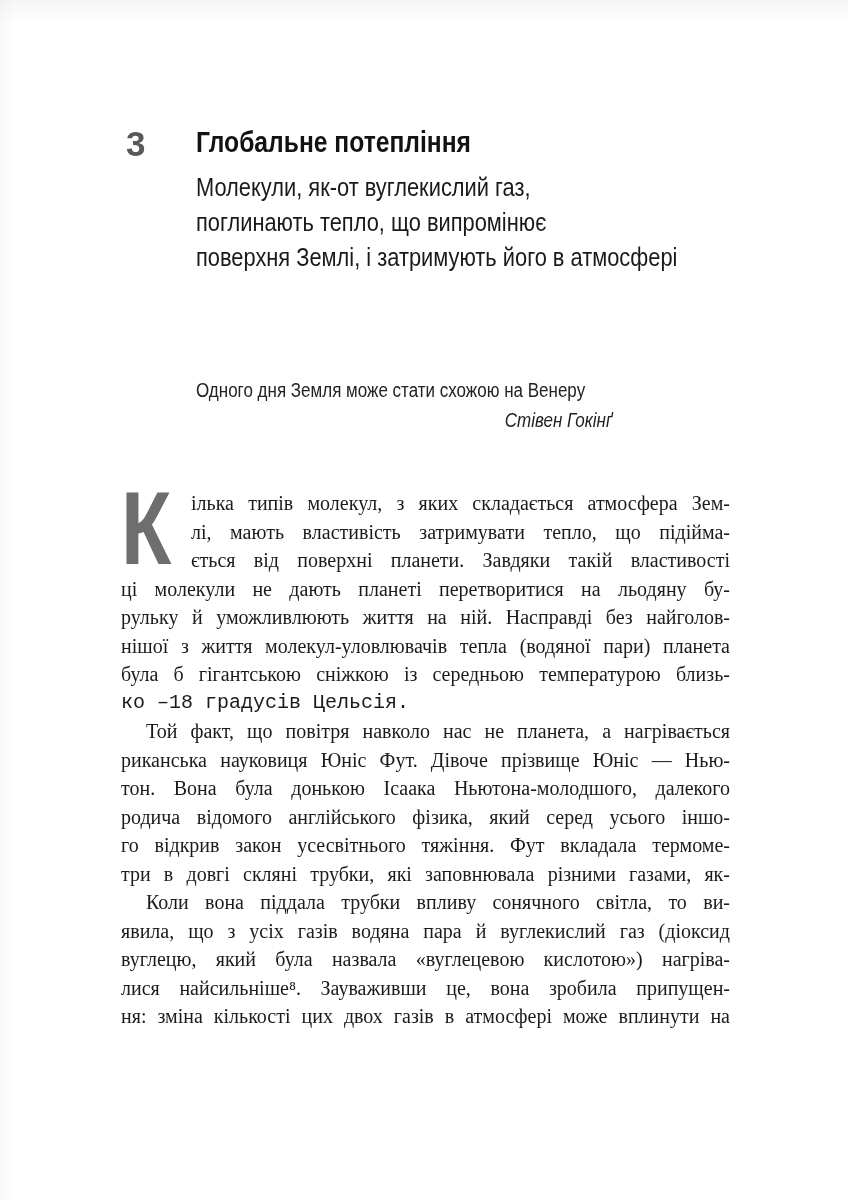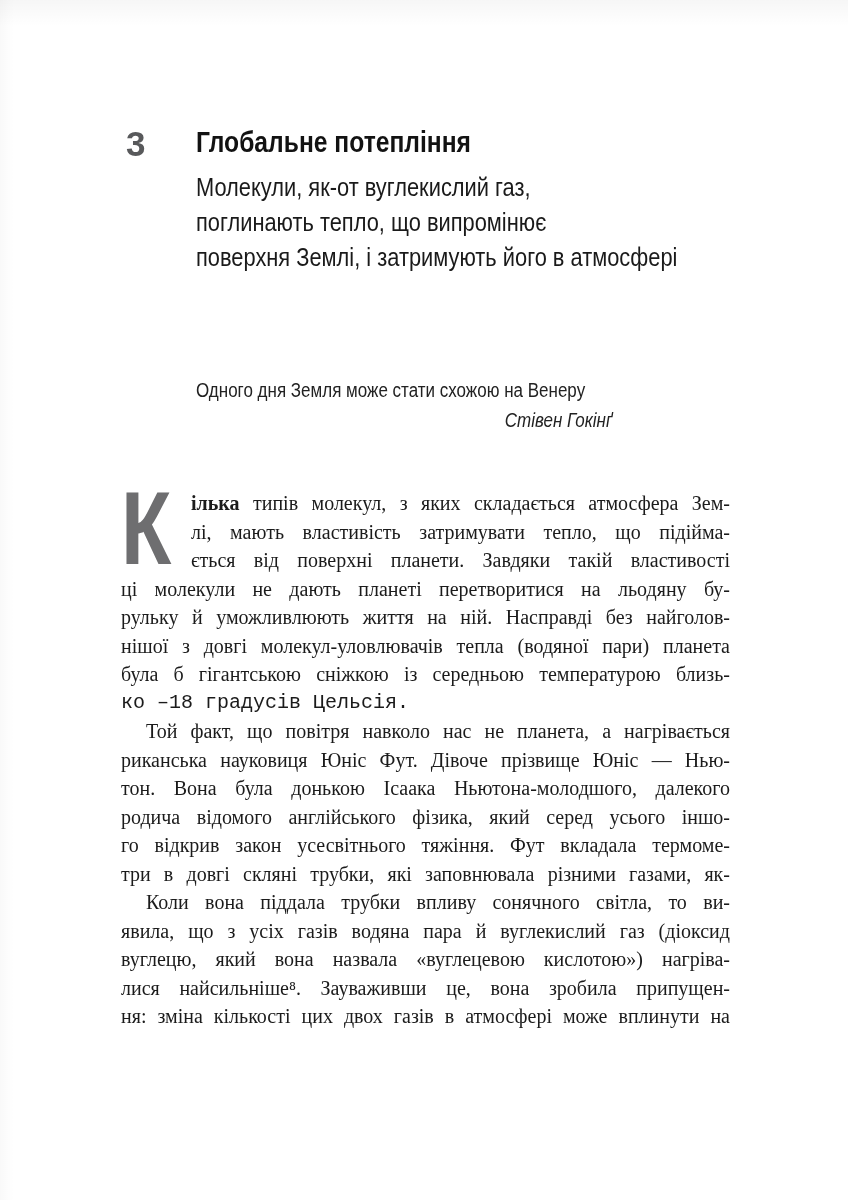--- a/index.html
+++ b/index.html
@@ -117,7 +117,7 @@
     transform: scaleX(0.8);
     transform-origin: 0 0;
   }
-  .lead { font-weight: 700; }
+  .lead { font-weight: 400; }
 </style>
 </head>
 <body>

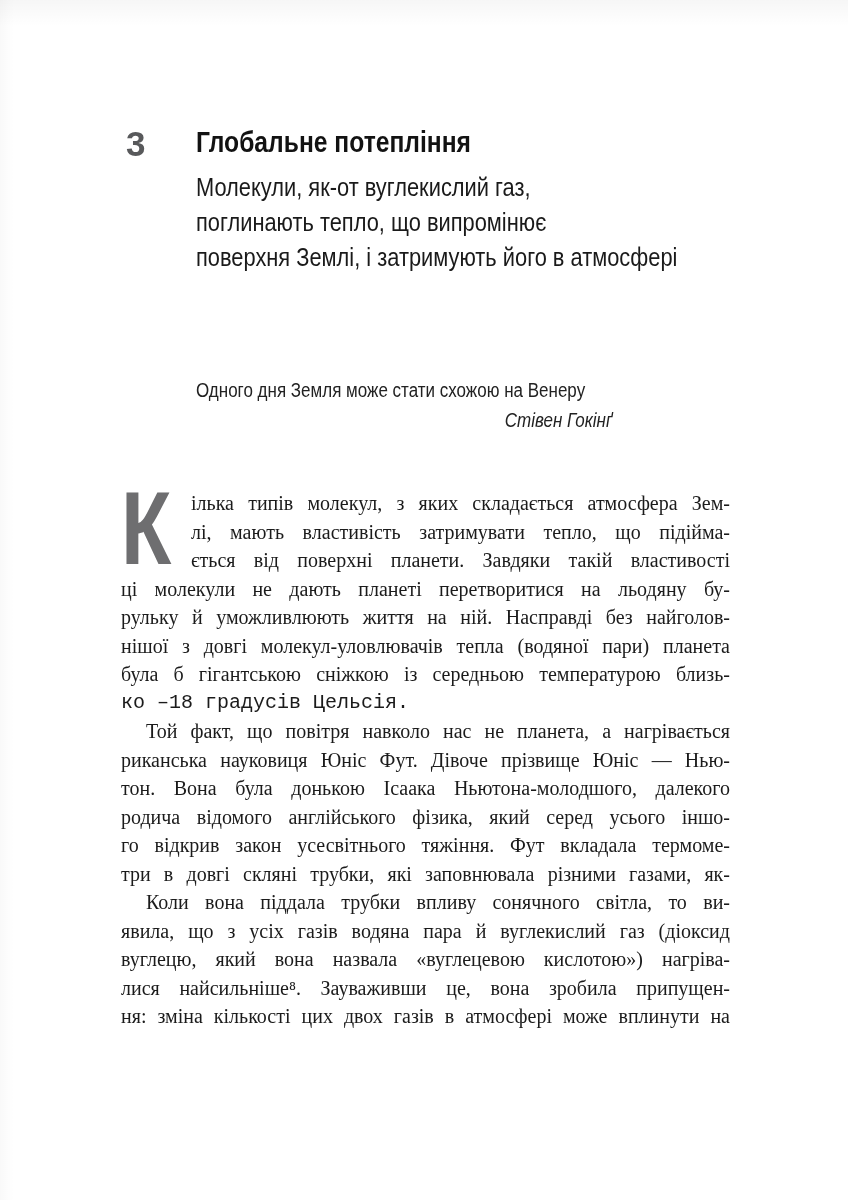--- a/index.html
+++ b/index.html
@@ -149,7 +149,7 @@
       <div class="line drop-indent">ється від поверхні планети. Завдяки такій властивості</div>
       <div class="line">ці молекули не дають планеті перетворитися на льодяну бу-</div>
       <div class="line">рульку й уможливлюють життя на ній. Насправді без найголов-</div>
-      <div class="line">нішої з довгі молекул-уловлювачів тепла (водяної пари) планета</div>
+      <div class="line">нішої з життя молекул-уловлювачів тепла (водяної пари) планета</div>
       <div class="line">була б гігантською сніжкою із середньою температурою близь-</div>
       <div class="line para-last">ко –18 градусів Цельсія.</div>
     </div>

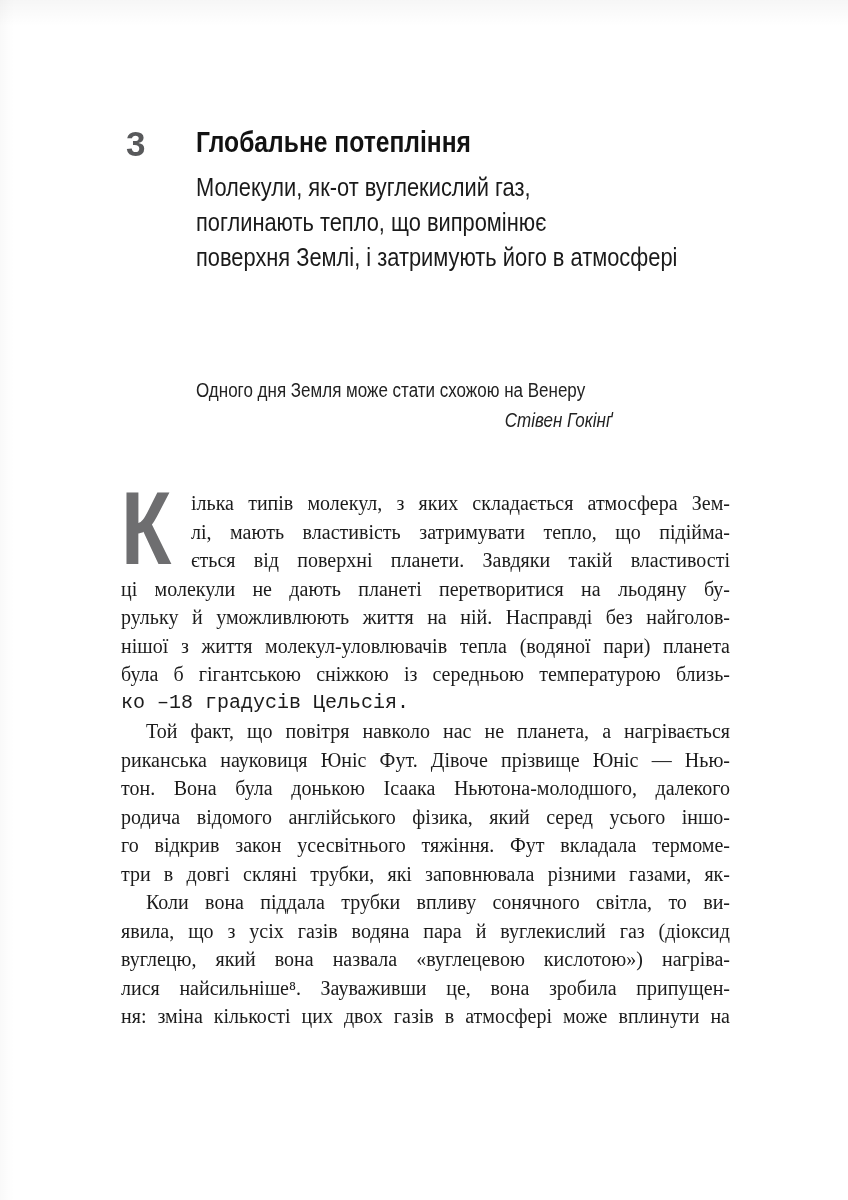--- a/index.html
+++ b/index.html
@@ -166,7 +166,7 @@
     <div class="paragraph">
       <div class="line first-indent">Коли вона піддала трубки впливу сонячного світла, то ви-</div>
       <div class="line">явила, що з усіх газів водяна пара й вуглекислий газ (діоксид</div>
-      <div class="line">вуглецю, який вона назвала «вуглецевою кислотою») нагріва-</div>
+      <div class="line">вуглецю, який була назвала «вуглецевою кислотою») нагріва-</div>
       <div class="line">лися найсильніше⁸. Зауваживши це, вона зробила припущен-</div>
       <div class="line">ня: зміна кількості цих двох газів в атмосфері може вплинути на</div>
     </div>

